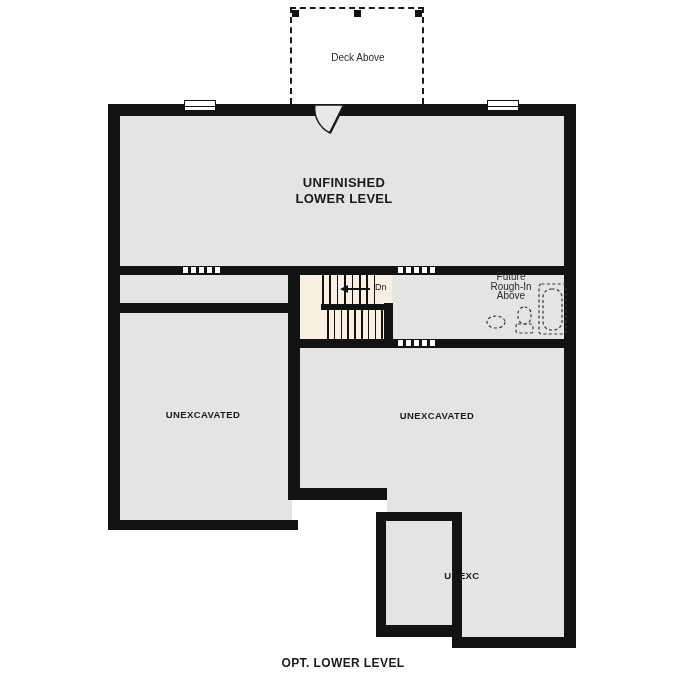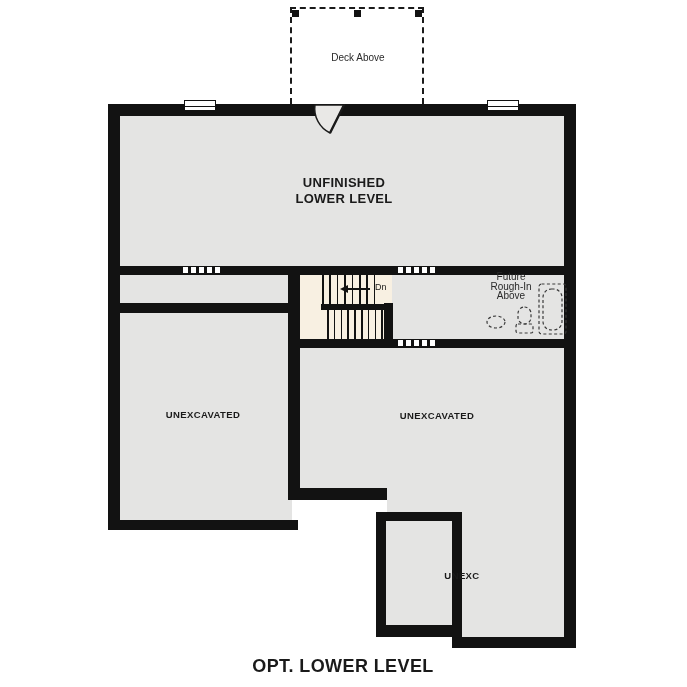--- a/index.html
+++ b/index.html
@@ -33,7 +33,7 @@
   .lbl-main { font-weight:bold; font-size:13px; line-height:16px; letter-spacing:0.3px; }
   .lbl-small { font-size:10px; line-height:9.5px; color:#2a2a2a; }
   .lbl-dn { font-size:9px; transform:none; color:#1a1a1a; }
-  .lbl-title { font-weight:bold; font-size:18px; letter-spacing:0.4px; }
+  .lbl-title { font-weight:bold; font-size:12px; letter-spacing:0.4px; }
   svg { position:absolute; overflow:visible; }
 </style>
 </head>

